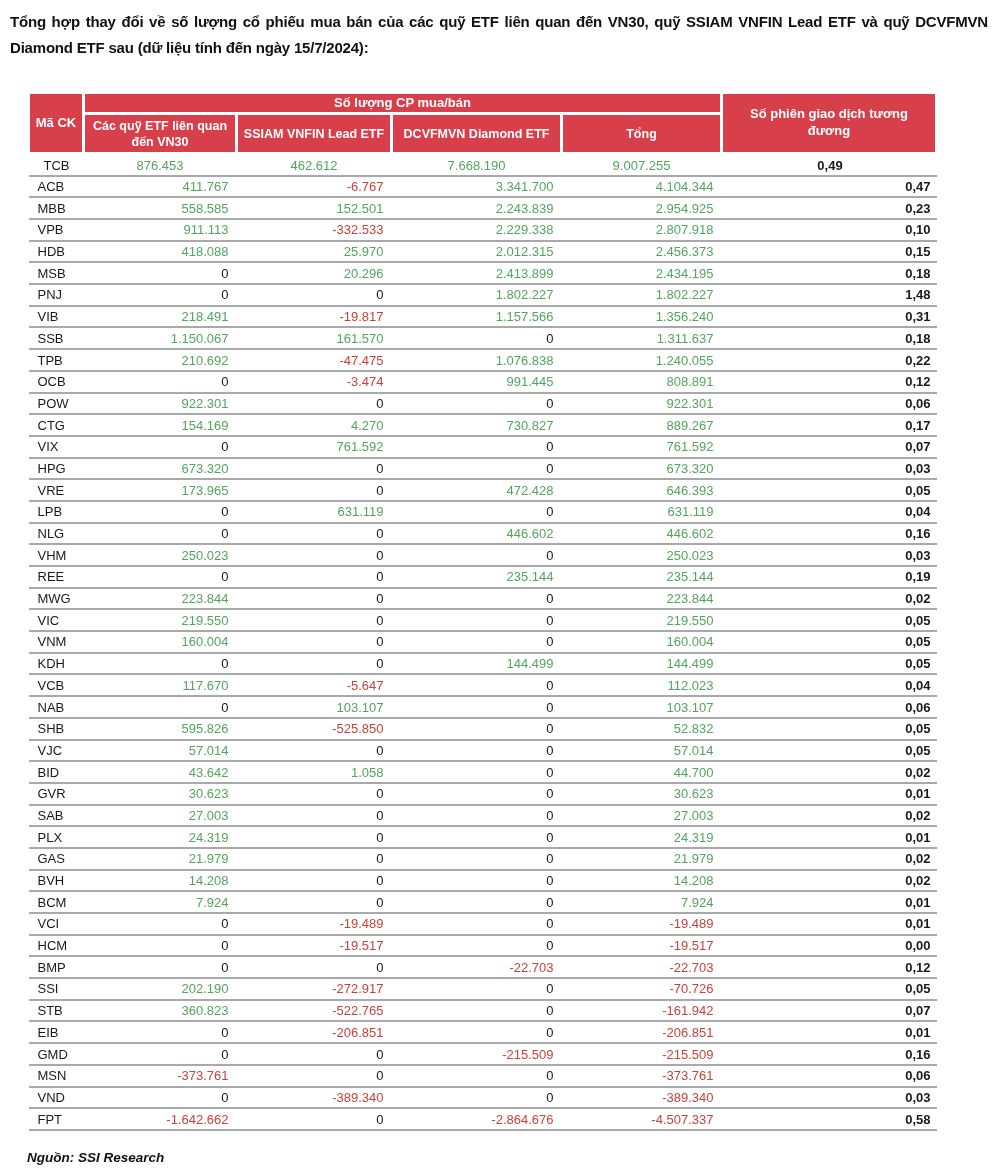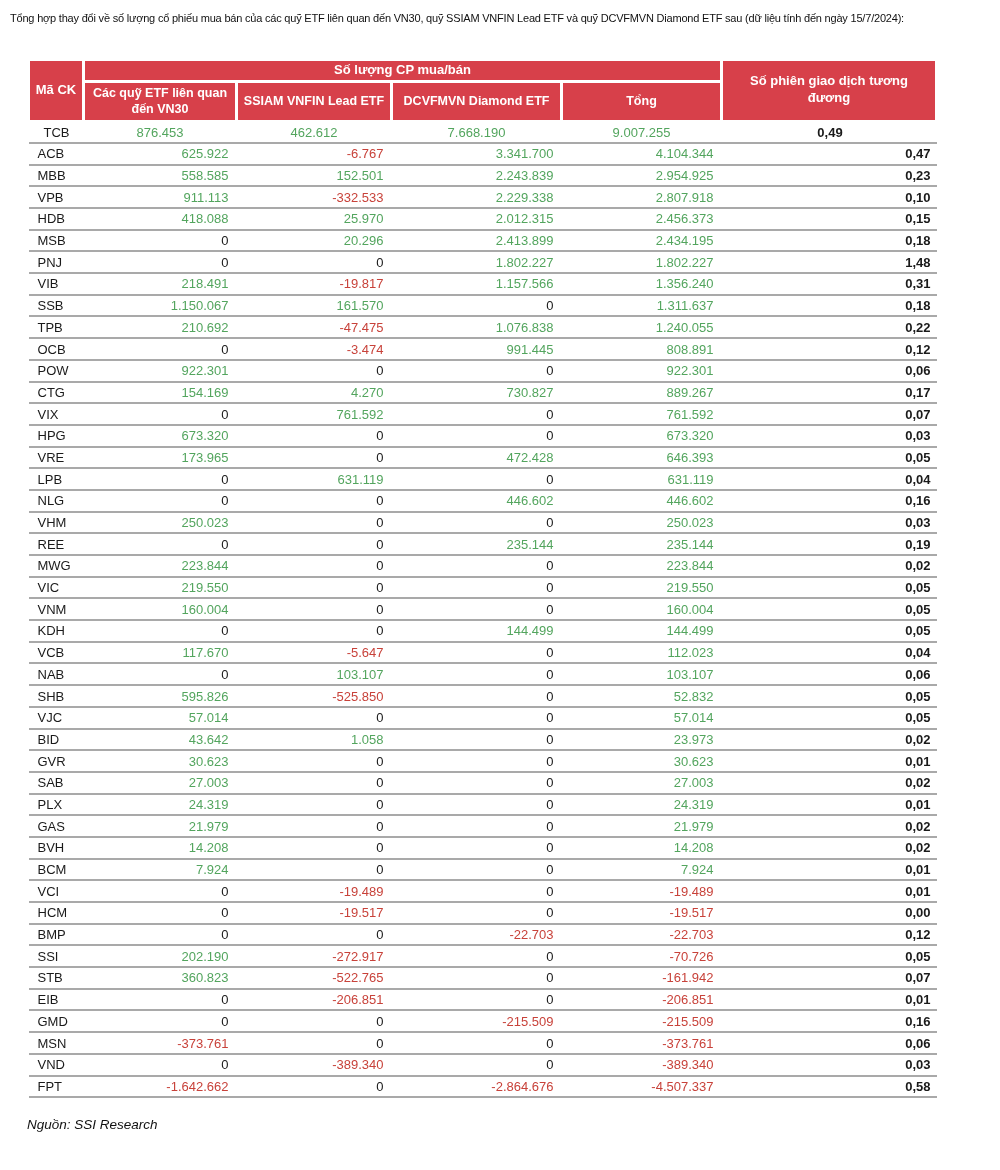--- a/index.html
+++ b/index.html
@@ -19,8 +19,8 @@
   }
   .title-block{
     padding:9px 12px 0 10px;
-    font-size:11px;
-    font-weight:normal;
+    font-size:15px;
+    font-weight:bold;
     line-height:1.72;
     letter-spacing:-0.2px;
     text-align:justify;

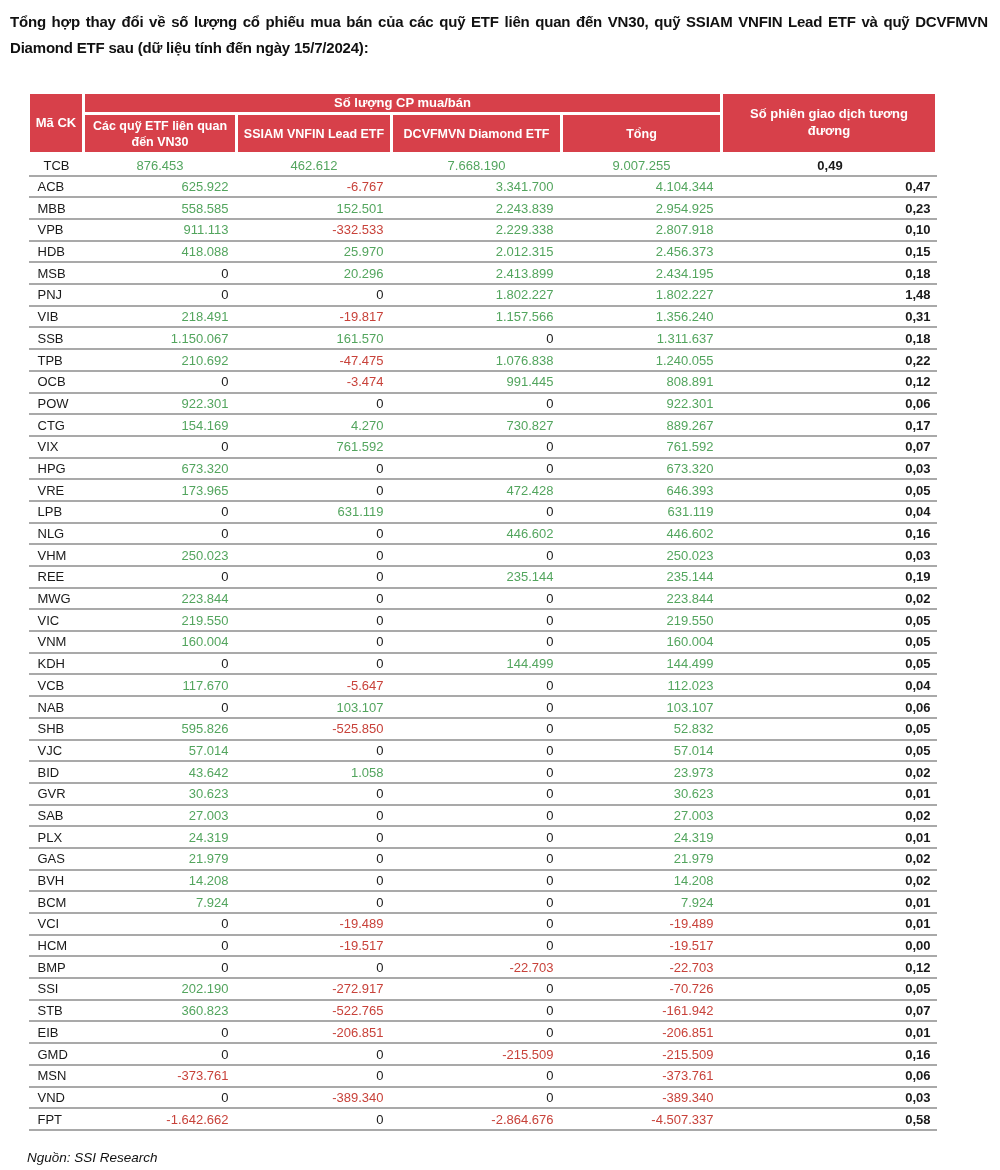--- a/index.html
+++ b/index.html
@@ -113,7 +113,7 @@
   </tr>
       <tr>
     <td class="ticker">ACB</td>
-    <td class="num pos">625.922</td>
+    <td class="num pos">411.767</td>
     <td class="num neg">-6.767</td>
     <td class="num pos">3.341.700</td>
     <td class="num pos">4.104.344</td>

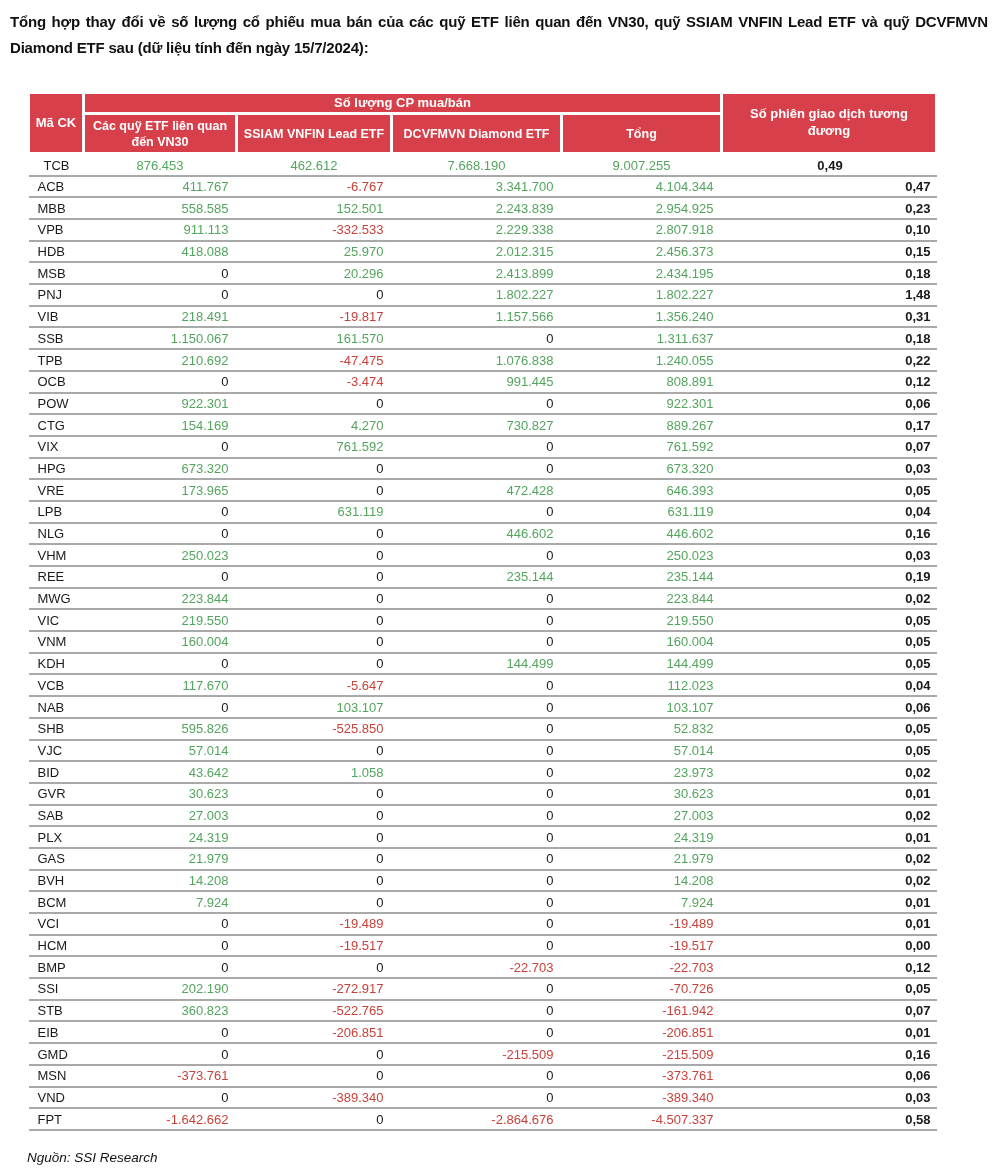--- a/index.html
+++ b/index.html
@@ -332,7 +332,7 @@
     <td class="num pos">43.642</td>
     <td class="num pos">1.058</td>
     <td class="num zero">0</td>
-    <td class="num pos">23.973</td>
+    <td class="num pos">44.700</td>
     <td class="sessions">0,02</td>
   </tr>
       <tr>

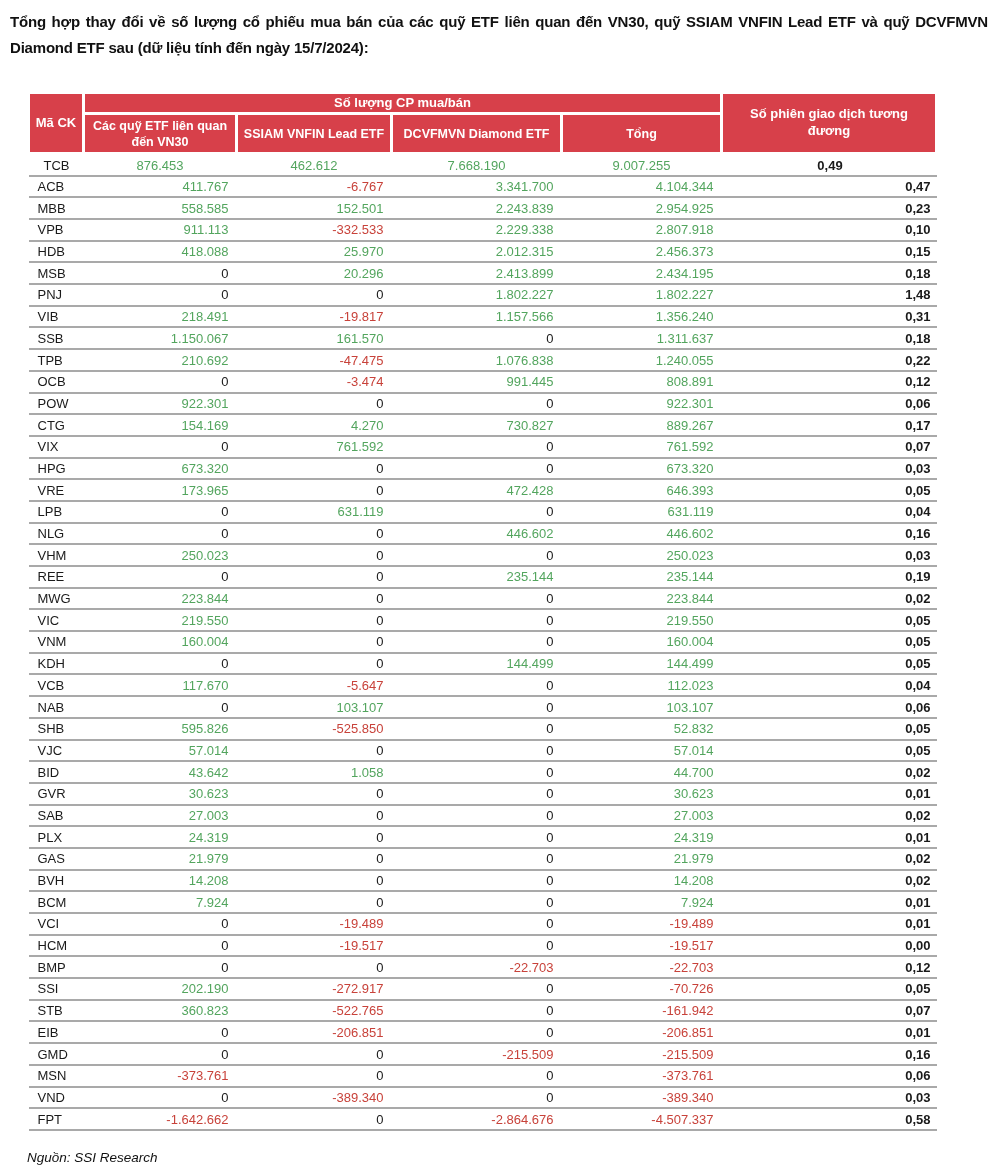--- a/index.html
+++ b/index.html
@@ -73,6 +73,7 @@
     font-size:13.5px;
     font-style:italic;
     color:#111;
+    font-weight:bold;
   }
 </style>
 </head>

